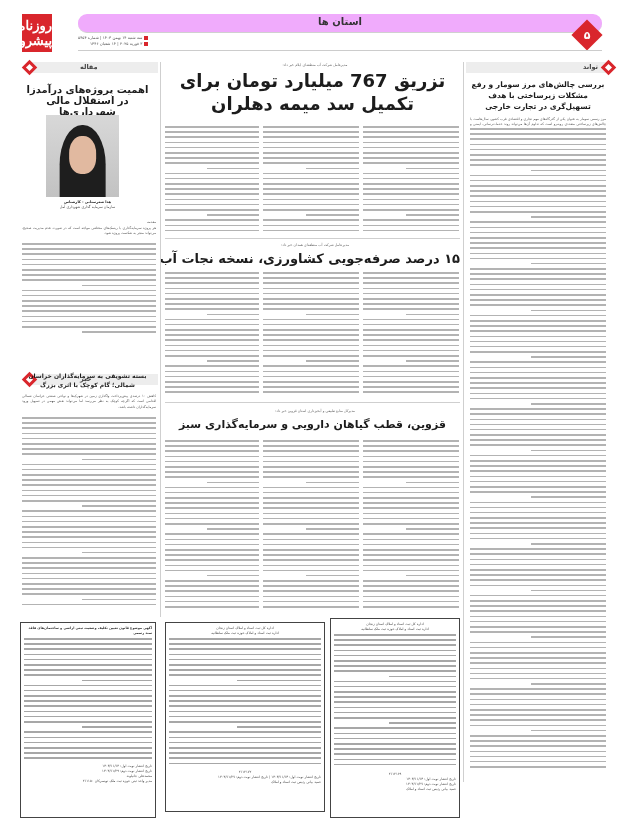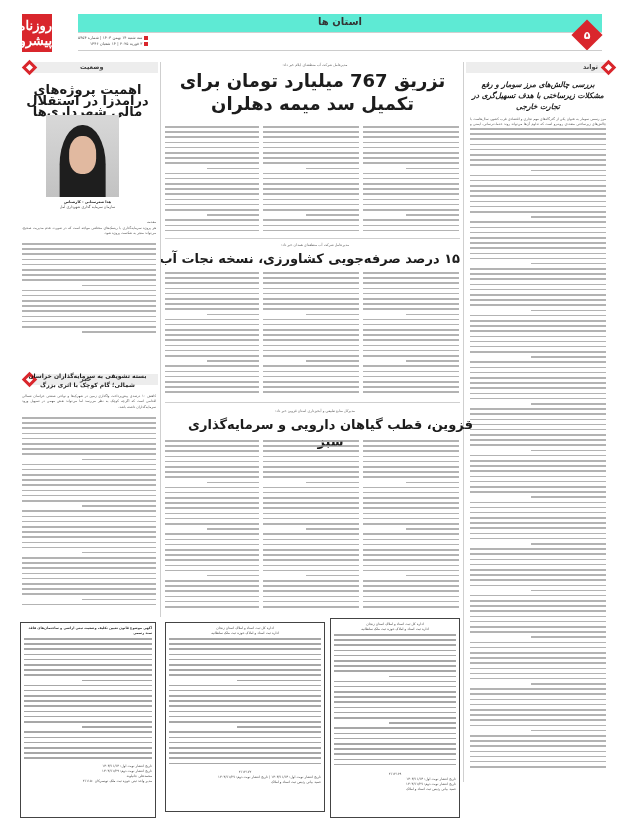--- a/index.html
+++ b/index.html
@@ -9,7 +9,7 @@
   .masthead { position: absolute; top: 14px; left: 22px; width: 580px; height: 38px; }
   .logo { position: absolute; left: 0; top: 0; width: 30px; height: 38px; background: #d9262c; color: #fff; font-family: "DejaVu Serif", serif; font-size: 11px; font-weight: bold; display: flex; align-items: center; justify-content: flex-start; direction: rtl; }
   .logo span { font-size: 13px; }
-  .mast-bar { position: absolute; left: 56px; right: 0; top: 0; height: 19px; background: #5eead4; border-bottom: 1px solid #d0d0d0; }
+  .mast-bar { position: absolute; left: 56px; right: 0; top: 0; height: 19px; background: #f0abfc; border-bottom: 1px solid #d0d0d0; border-radius: 9px; }
   .section-title { position: absolute; left: 0; right: 0; top: 2px; text-align: center; font-size: 10px; font-weight: bold; color: #333; }
   .mast-meta { position: absolute; left: 56px; top: 21px; font-size: 4px; color: #555; line-height: 6px; direction: rtl; }
   .mast-meta div { display: flex; align-items: center; gap: 2px; }

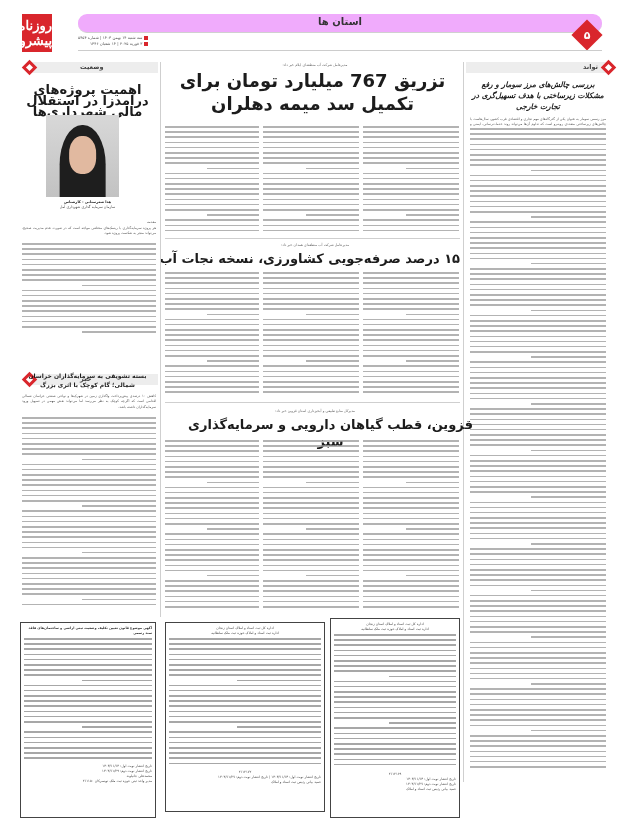--- a/index.html
+++ b/index.html
@@ -469,7 +469,7 @@
 
 <div class="col-head" style="left:30px; top:62px; width:128px;">
   <div class="diamond" style="left:-6px;"></div>
-  <div class="label" style="left:50px;">وضعیت</div>
+  <div class="label" style="left:50px;">مقاله</div>
 </div>
 <div class="headline" style="left:20px; top:84px; width:135px; font-size:13px; line-height:11px;">اهمیت پروژه‌های درآمدزا در استقلال مالی شهرداری‌ها</div>
 <div class="photo" style="left:46px; top:115px; width:73px; height:82px;">

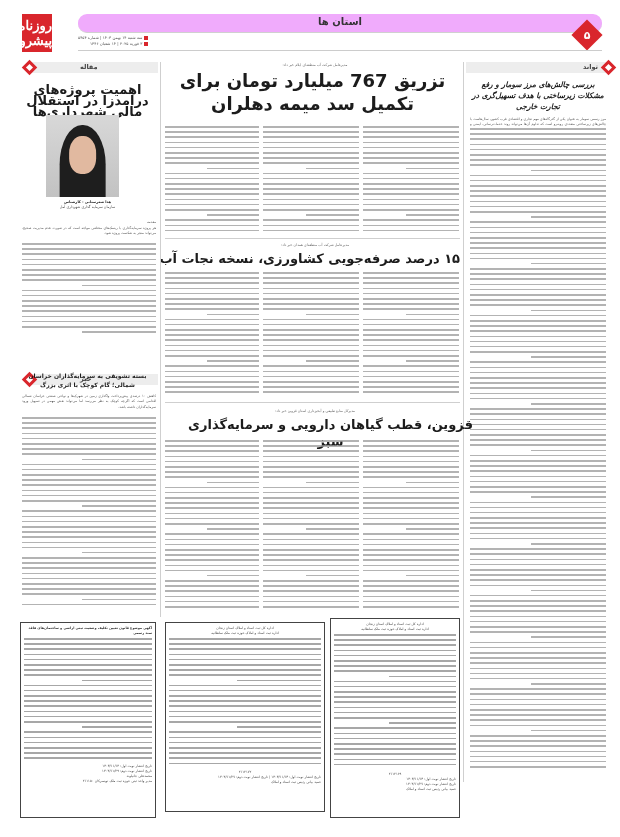--- a/index.html
+++ b/index.html
@@ -471,7 +471,7 @@
   <div class="diamond" style="left:-6px;"></div>
   <div class="label" style="left:50px;">مقاله</div>
 </div>
-<div class="headline" style="left:20px; top:84px; width:135px; font-size:13px; line-height:11px;">اهمیت پروژه‌های درآمدزا در استقلال مالی شهرداری‌ها</div>
+<div class="headline" style="left:20px; top:84px; width:135px; font-size:10px; line-height:11px;">اهمیت پروژه‌های درآمدزا در استقلال مالی شهرداری‌ها</div>
 <div class="photo" style="left:46px; top:115px; width:73px; height:82px;">
   <div class="scarf"></div>
   <div class="face"></div>

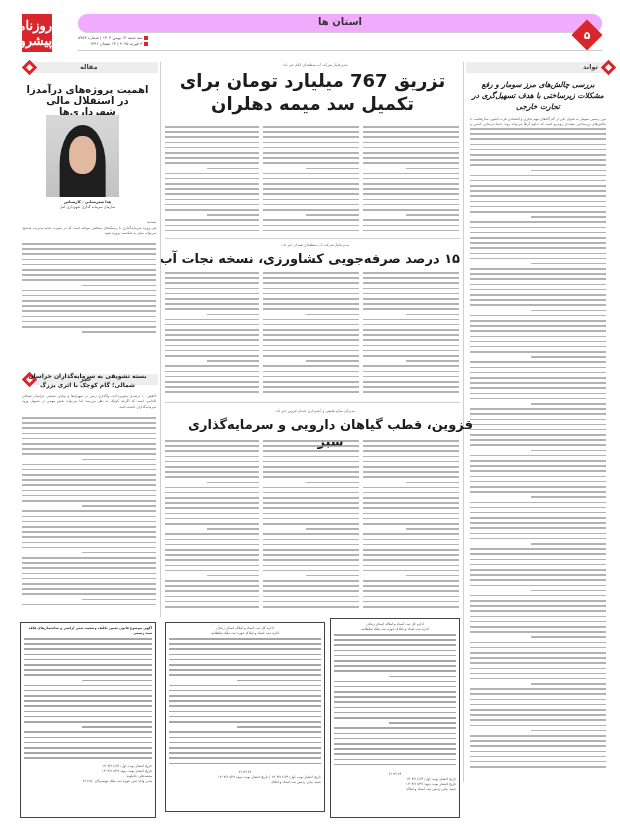--- a/index.html
+++ b/index.html
@@ -74,7 +74,7 @@
   <div class="diamond" style="right:-6px;"></div>
   <div class="label" style="right:10px;">تواند</div>
 </div>
-<div class="headline" style="left:470px; top:79px; width:136px; font-size:7.5px; line-height:11px;font-style:italic;">بررسی چالش‌های مرز سومار و رفع مشکلات زیرساختی با هدف تسهیل‌گری در تجارت خارجی</div>
+<div class="headline" style="left:470px; top:79px; width:136px; font-size:7.5px; line-height:11px;">بررسی چالش‌های مرز سومار و رفع مشکلات زیرساختی با هدف تسهیل‌گری در تجارت خارجی</div>
 <div class="col" style="left:470px; top:117px; width:136px; height:10px;">مرز رسمی سومار به عنوان یکی از گذرگاه‌های مهم تجاری و اقتصادی غرب کشور، سال‌هاست با چالش‌های زیرساختی متعددی روبه‌رو است که تداوم آن‌ها می‌تواند روند خدمات‌رسانی، ایمنی و توسعه فعالیت‌های مرزی را با اختلال مواجه کند.</div>
 <div class="textblock" style="left:470px; top:128px; width:136px; height:648px;" id="tb-report">
     <div class="line"></div>

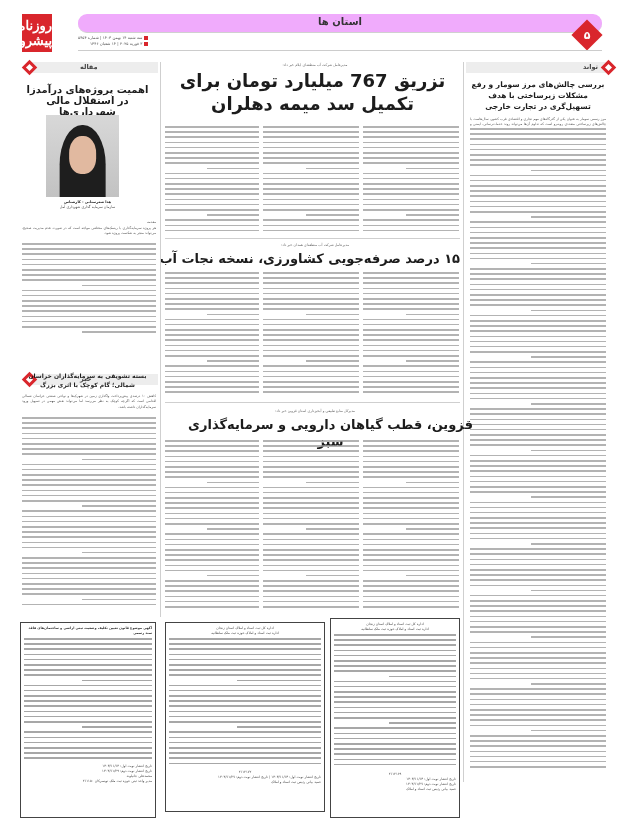--- a/index.html
+++ b/index.html
@@ -360,7 +360,7 @@
 <div class="hrule" style="left:165px; top:402px; width:295px;"></div>
 
 <div class="kicker" style="left:170px; top:409px; width:290px;">مدیرکل منابع طبیعی و آبخیزداری استان قزوین خبر داد:</div>
-<div class="headline" style="left:183px; top:416px; width:295px; font-size:13px; line-height:17px;">قزوین، قطب گیاهان دارویی و سرمایه‌گذاری سبز</div>
+<div class="headline" style="left:165px; top:416px; width:295px; font-size:11px; line-height:17px;">قزوین، قطب گیاهان دارویی و سرمایه‌گذاری سبز</div>
 <div class="textblock" style="left:363px; top:440px; width:96px; height:172px;" id="tb-q1">
     <div class="line"></div>
     <div class="line"></div>

